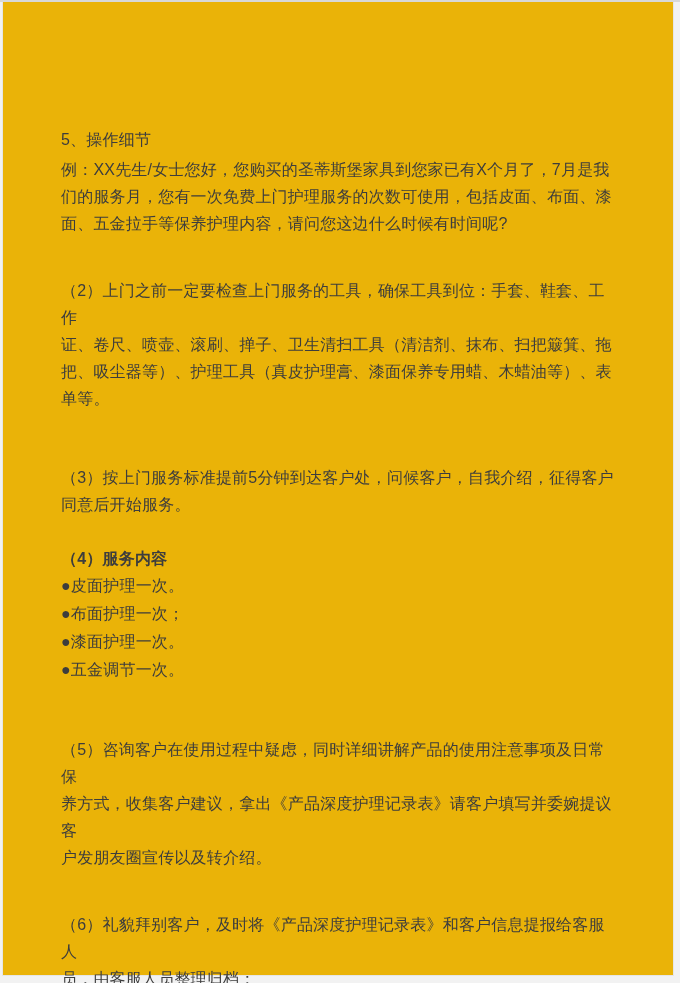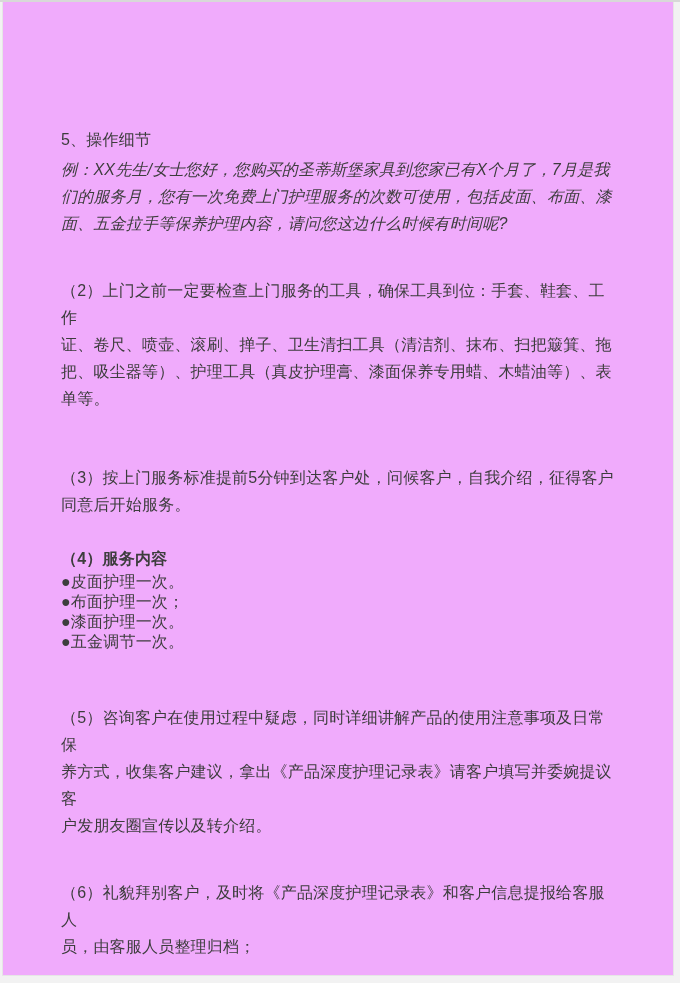--- a/index.html
+++ b/index.html
@@ -25,7 +25,7 @@
     left: 2px;
     width: 672px;
     height: 974px;
-    background: #f0abfc;
+    background: #eab308;
     border: 1px solid #e6e6e6;
     border-top: none;
   }

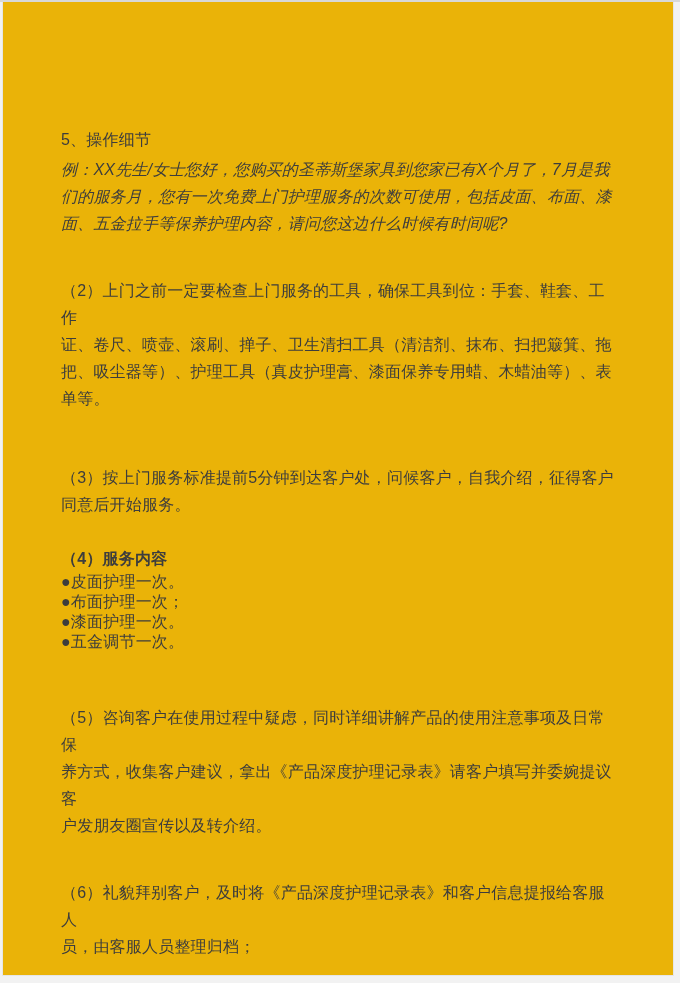--- a/index.html
+++ b/index.html
@@ -40,7 +40,7 @@
     white-space: pre-line;
     letter-spacing: 0.2px;
   }
-  p.mt3  { margin-top: 3px; font-style: italic; }
+  p.mt3  { margin-top: 3px; }
   p.mt27 { margin-top: 27px; font-weight: bold; }
   p.mt32 { margin-top: 40px; }
   p.mt33 { margin-top: 52px; }

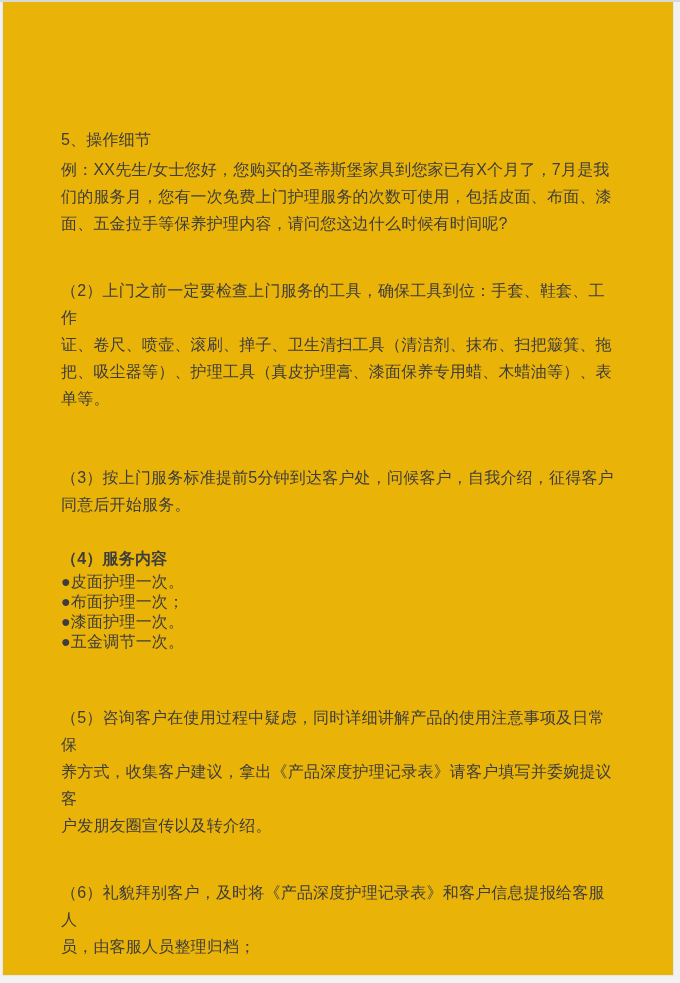--- a/index.html
+++ b/index.html
@@ -44,7 +44,7 @@
   p.mt27 { margin-top: 27px; font-weight: bold; }
   p.mt32 { margin-top: 40px; }
   p.mt33 { margin-top: 52px; }
-  p.bullets { line-height: 20px; }
+  p.bullets { line-height: 28px; }
 </style>
 </head>
 <body>

